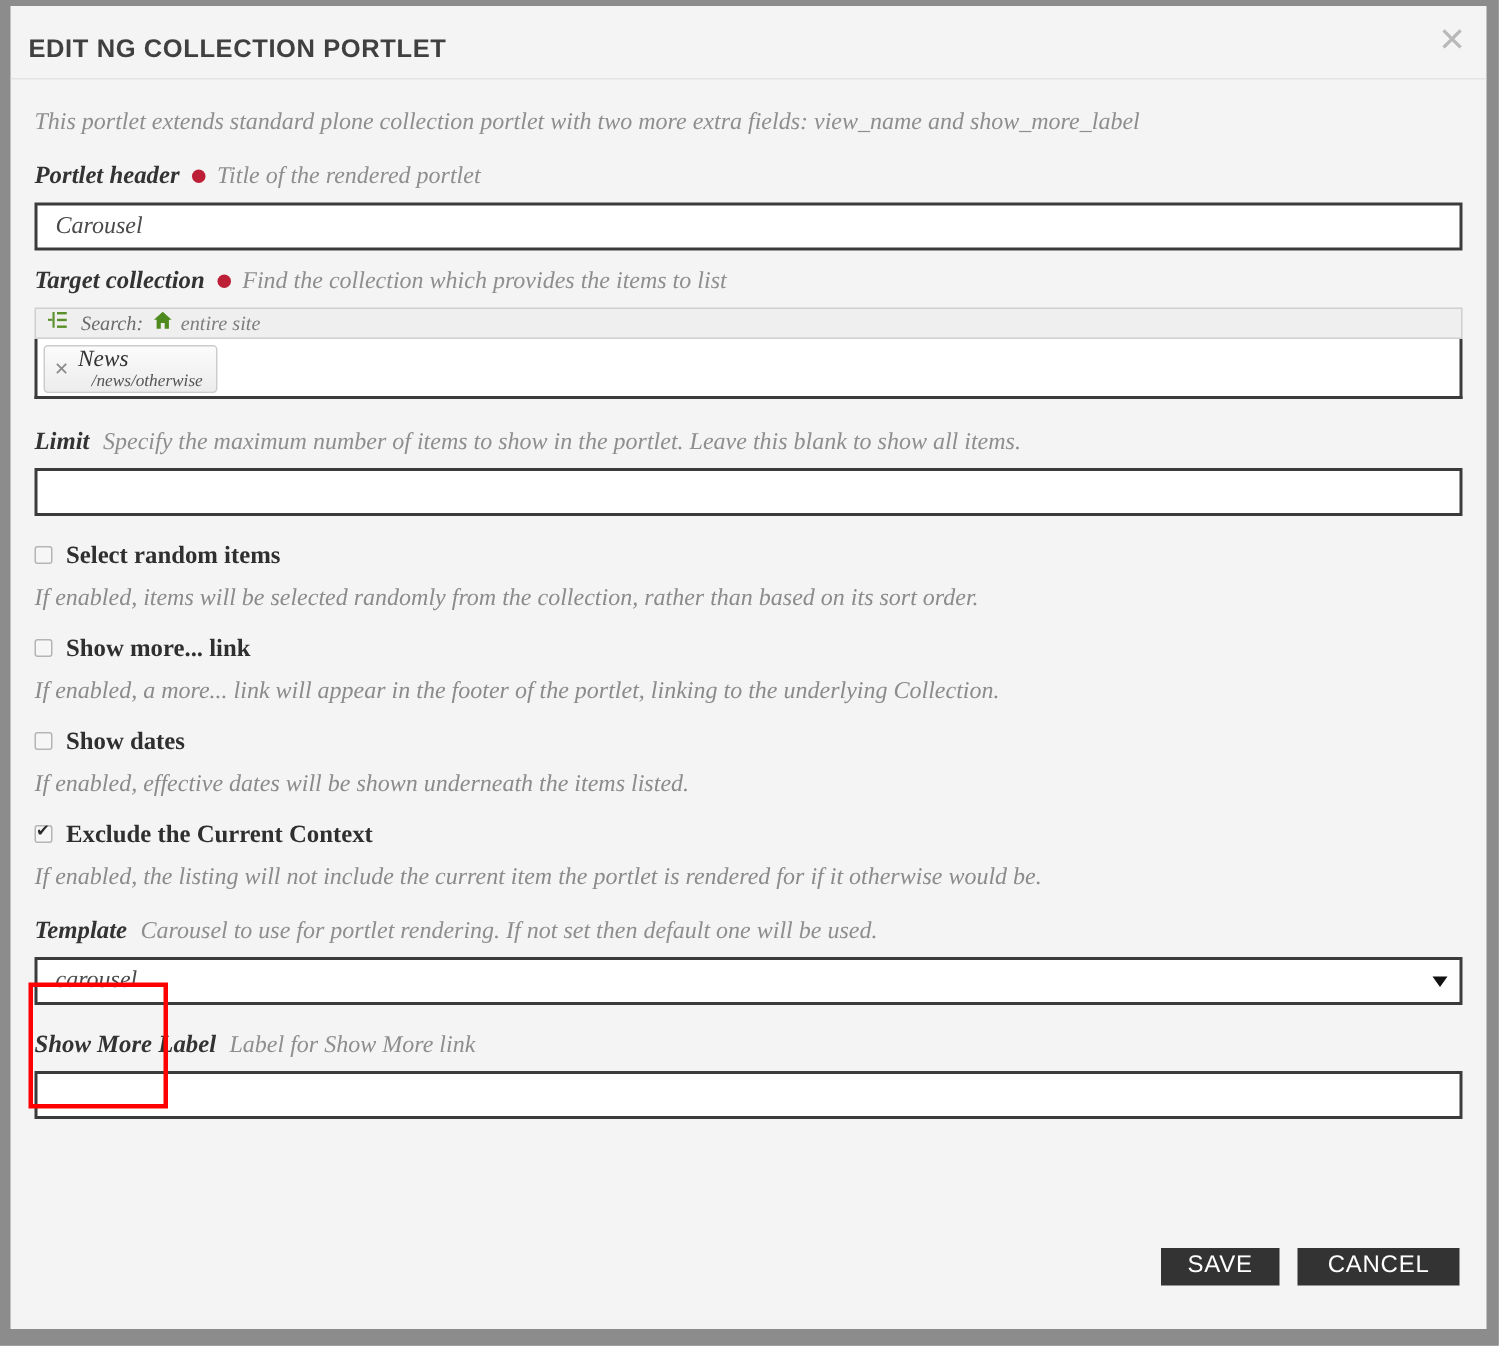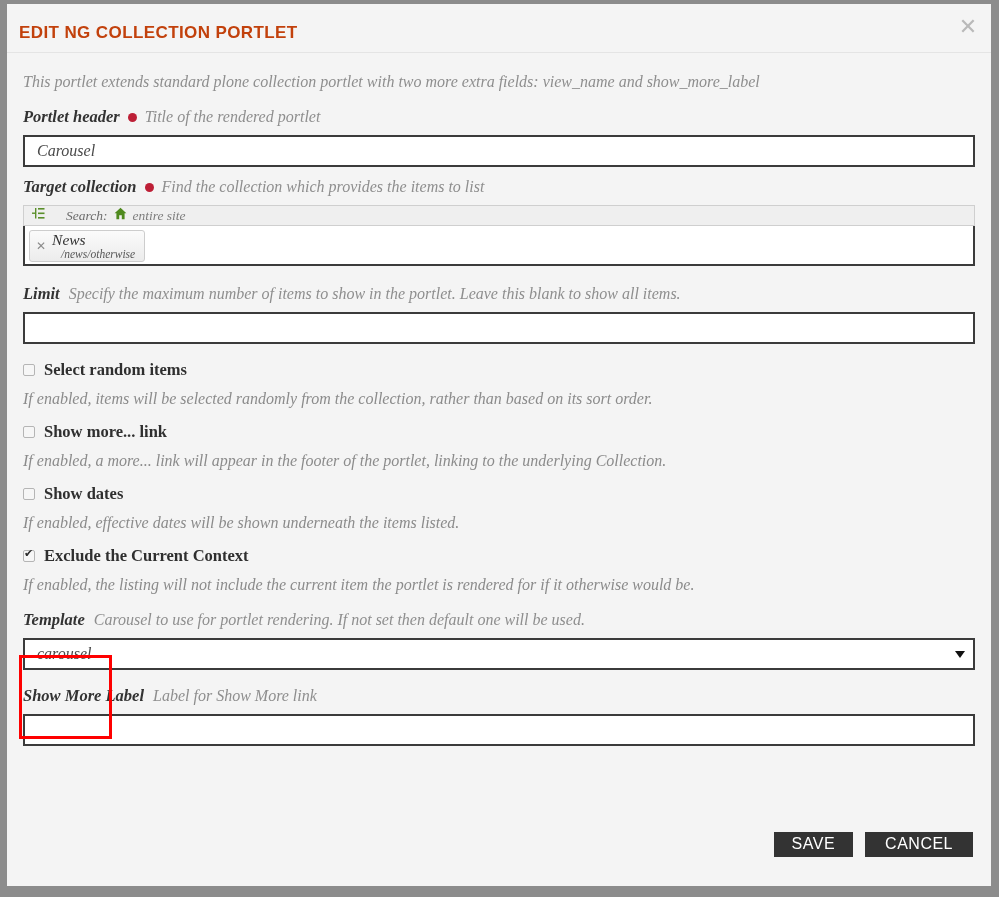--- a/index.html
+++ b/index.html
@@ -49,7 +49,7 @@
     font-weight: bold;
     font-size: 17px;
     letter-spacing: .4px;
-    color: #c2410c;
+    color: #404040;
   }
   .close-icon {
     position: absolute;

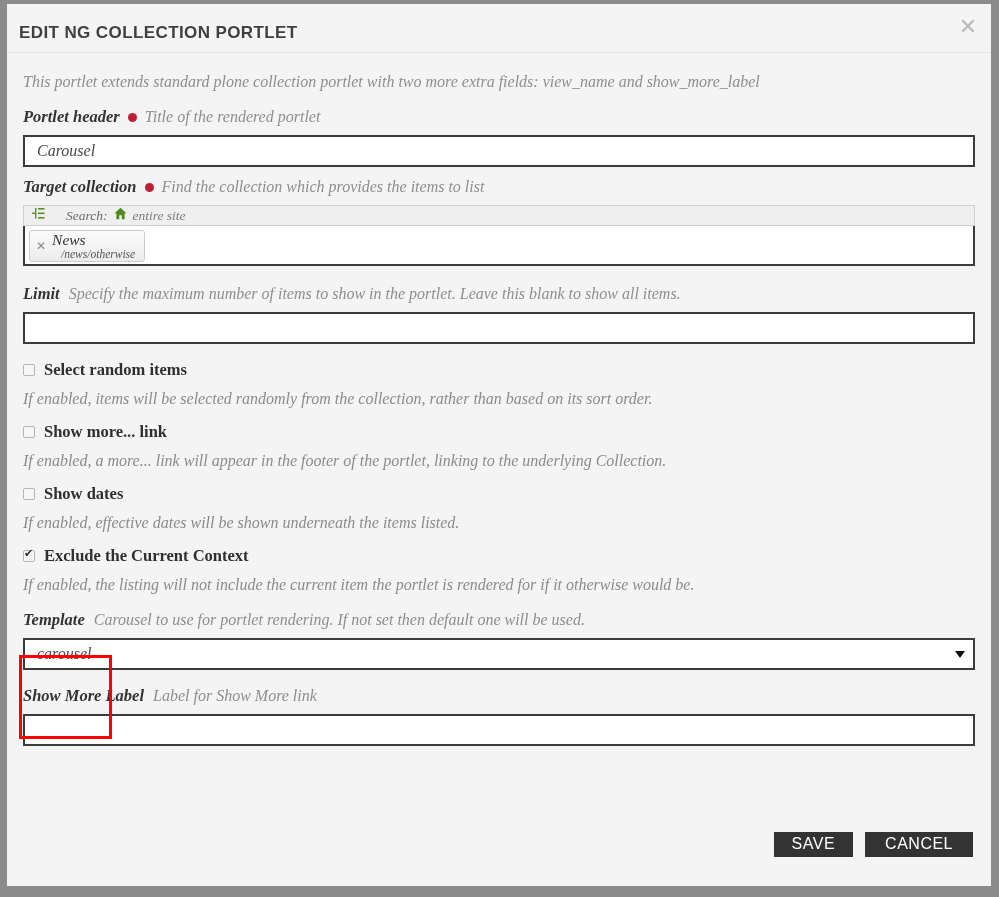--- a/index.html
+++ b/index.html
@@ -121,7 +121,7 @@
     font-style: italic;
     color: #6c6c6c;
   }
-  .tc-searchbar .lbl { margin-left: 21px; }
+  .tc-searchbar .lbl { margin-left: 9px; }
   .tc-searchbar .scope { margin-left: 5px; color: #7d7d7d; }
   .tc-box {
     border: 2px solid #3b3b3b;

